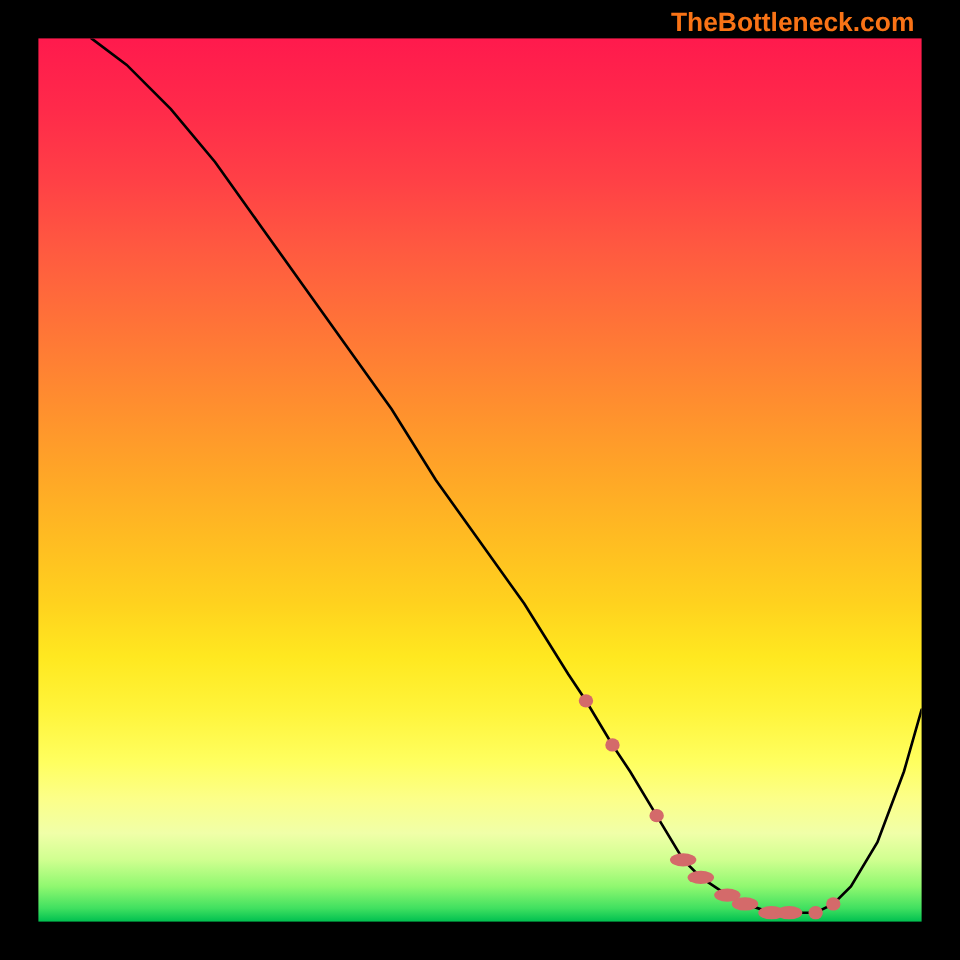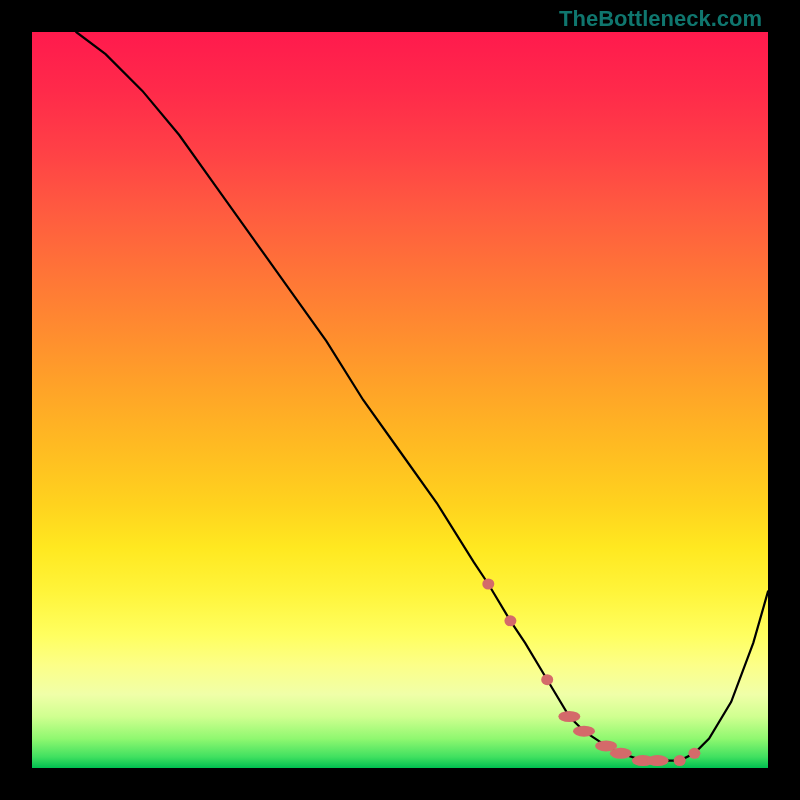--- a/index.html
+++ b/index.html
@@ -58,7 +58,7 @@
     font-family: Arial, Helvetica, sans-serif;
     font-size: 22px;
     font-weight: 600;
-    color: #0f766e;
+    color: #f97316;
     letter-spacing: 0px;
   }
 </style>

